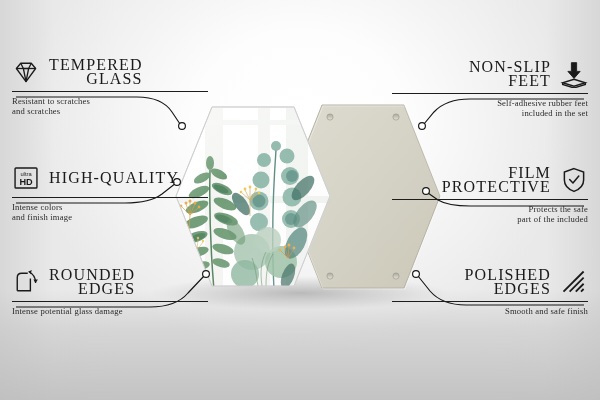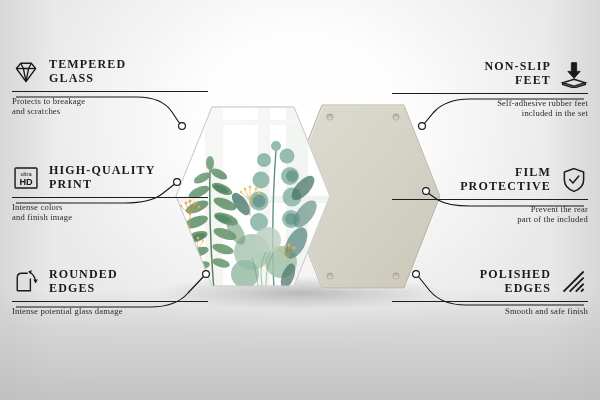--- a/index.html
+++ b/index.html
@@ -34,8 +34,8 @@
   .ico{width:28px;height:28px;flex:0 0 28px;display:block;}
   .feat-title{
     font-family:"Liberation Serif",serif;
-    font-size:12px;font-weight:700;letter-spacing:1.15px;
-    line-height:13.6px;color:#1a1a1a;text-transform:uppercase;
+    font-size:16px;font-weight:400;letter-spacing:1.15px;
+    line-height:13.6px;color:#1a1a1a;text-transform:uppercase;text-align:right;
   }
   .feat-rule{height:0;border-top:1.1px solid #1d1d1d;margin:5px 0 4px;}
   .feat-desc{

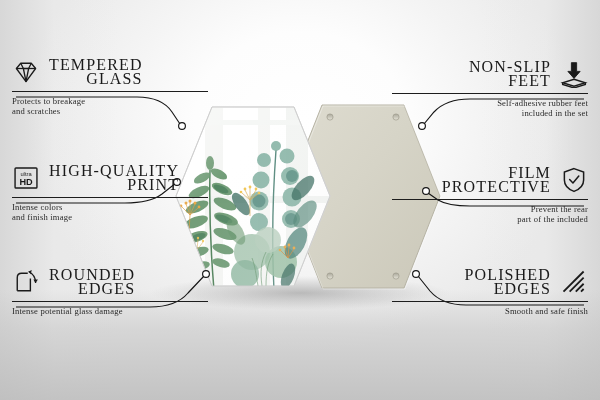--- a/index.html
+++ b/index.html
@@ -267,7 +267,7 @@
     </div>
     <div class="feat-rule"></div>
     <div class="feat-desc">
-      <div>Protects to breakage</div>
+      <div>Resistant to scratches</div>
       <div>and scratches</div>
     </div>
   </div>

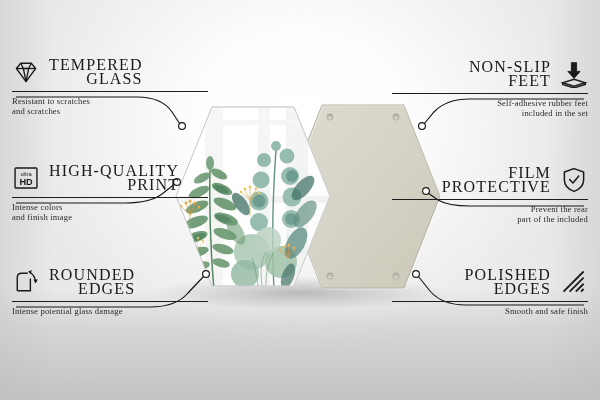--- a/index.html
+++ b/index.html
@@ -281,7 +281,6 @@
       </svg>
       <div class="feat-title">
         <div>HIGH-QUALITY</div>
-        <div>PRINT</div>
       </div>
     </div>
     <div class="feat-rule"></div>

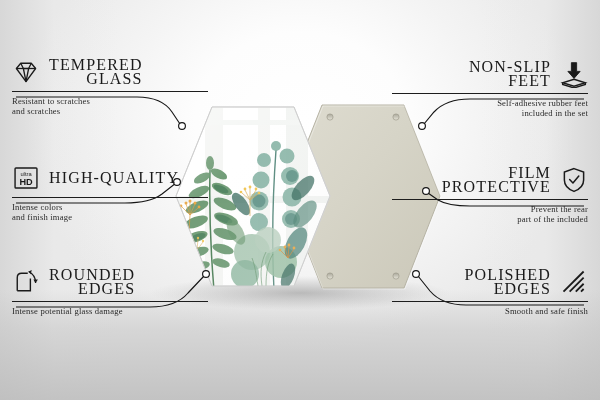--- a/index.html
+++ b/index.html
@@ -342,7 +342,7 @@
     </div>
     <div class="feat-rule"></div>
     <div class="feat-desc">
-      <div>Prevent the rear</div>
+      <div>Protects the safe</div>
       <div>part of the included</div>
     </div>
   </div>

